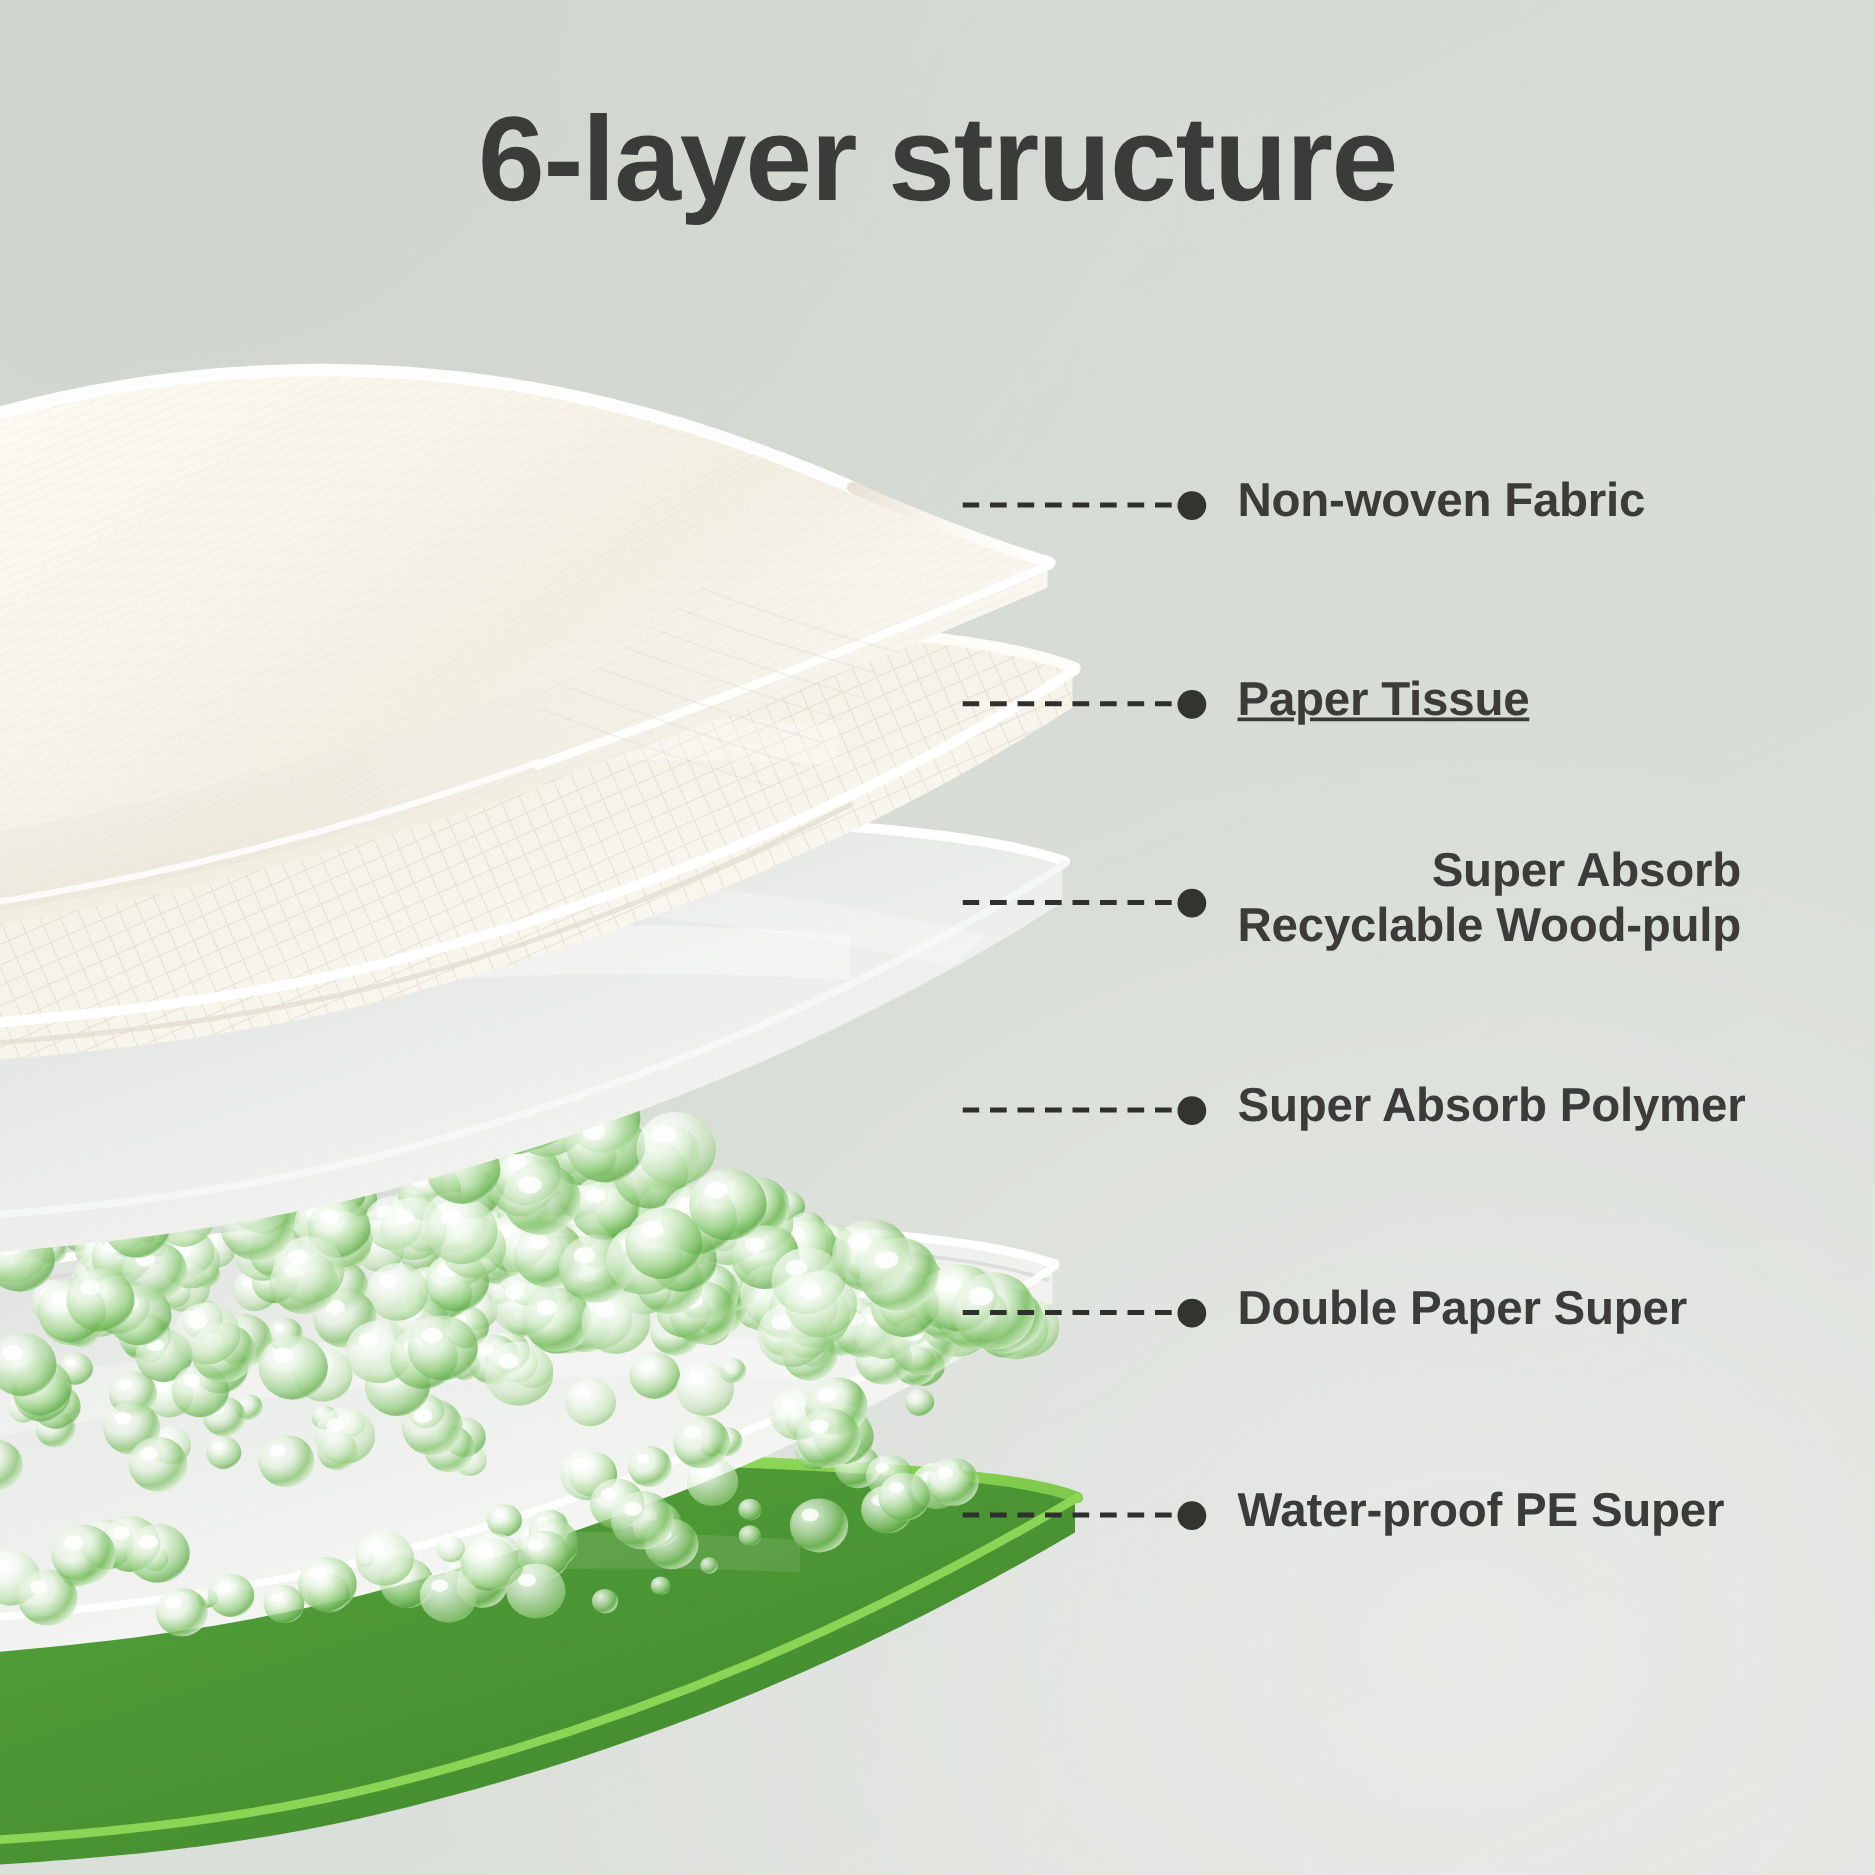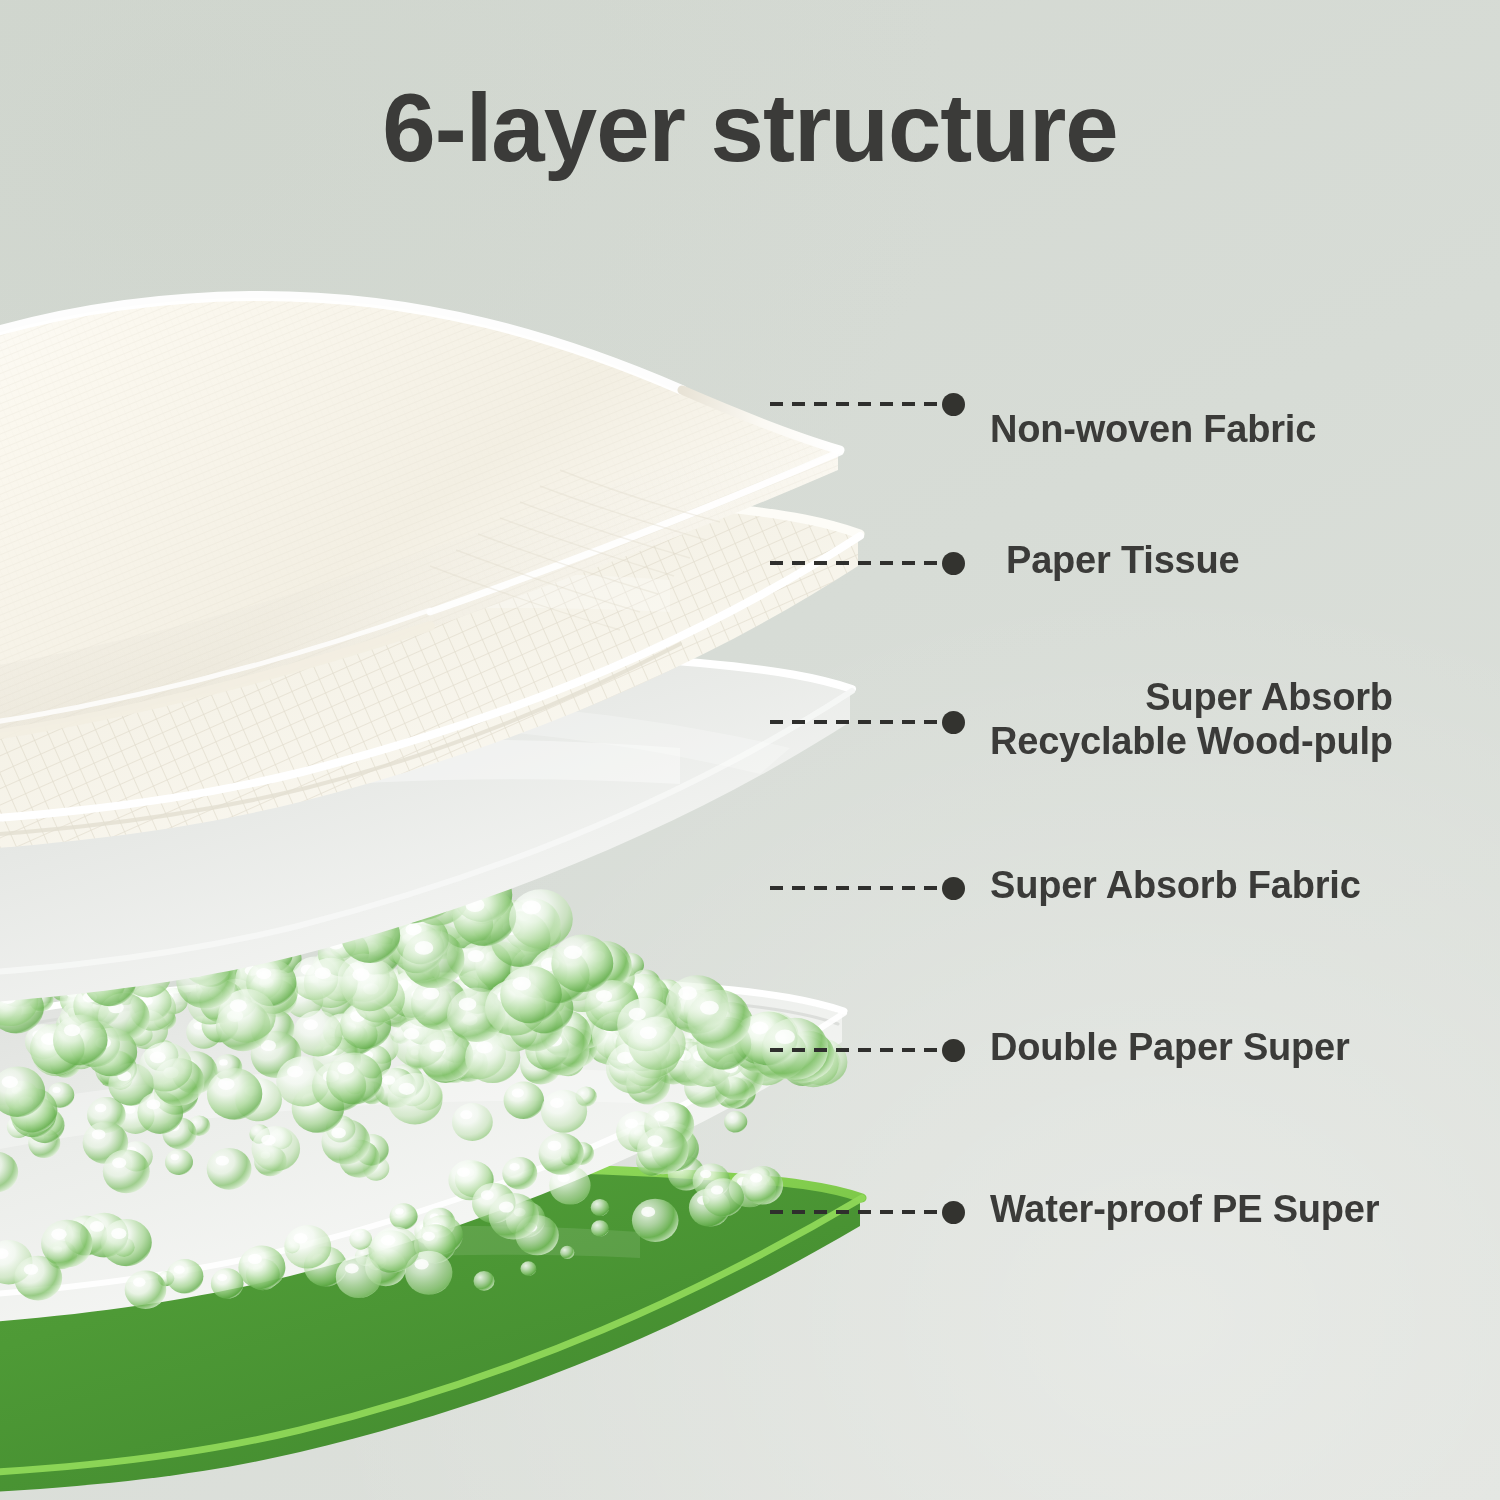--- a/index.html
+++ b/index.html
@@ -1325,7 +1325,7 @@
   <div class="callout" style="left:770px;top:404px;width:600px;">
     <div class="dashline" style="width:172px;"></div>
     <div class="dot" style="left:172px;"></div>
-    <div class="clabel one" style="left:220px;margin-top:28px;">Non-woven Fabric</div>
+    <div class="clabel one" style="left:220px;">Non-woven Fabric</div>
   </div>
 
   <div class="callout" style="left:770px;top:563px;width:600px;">

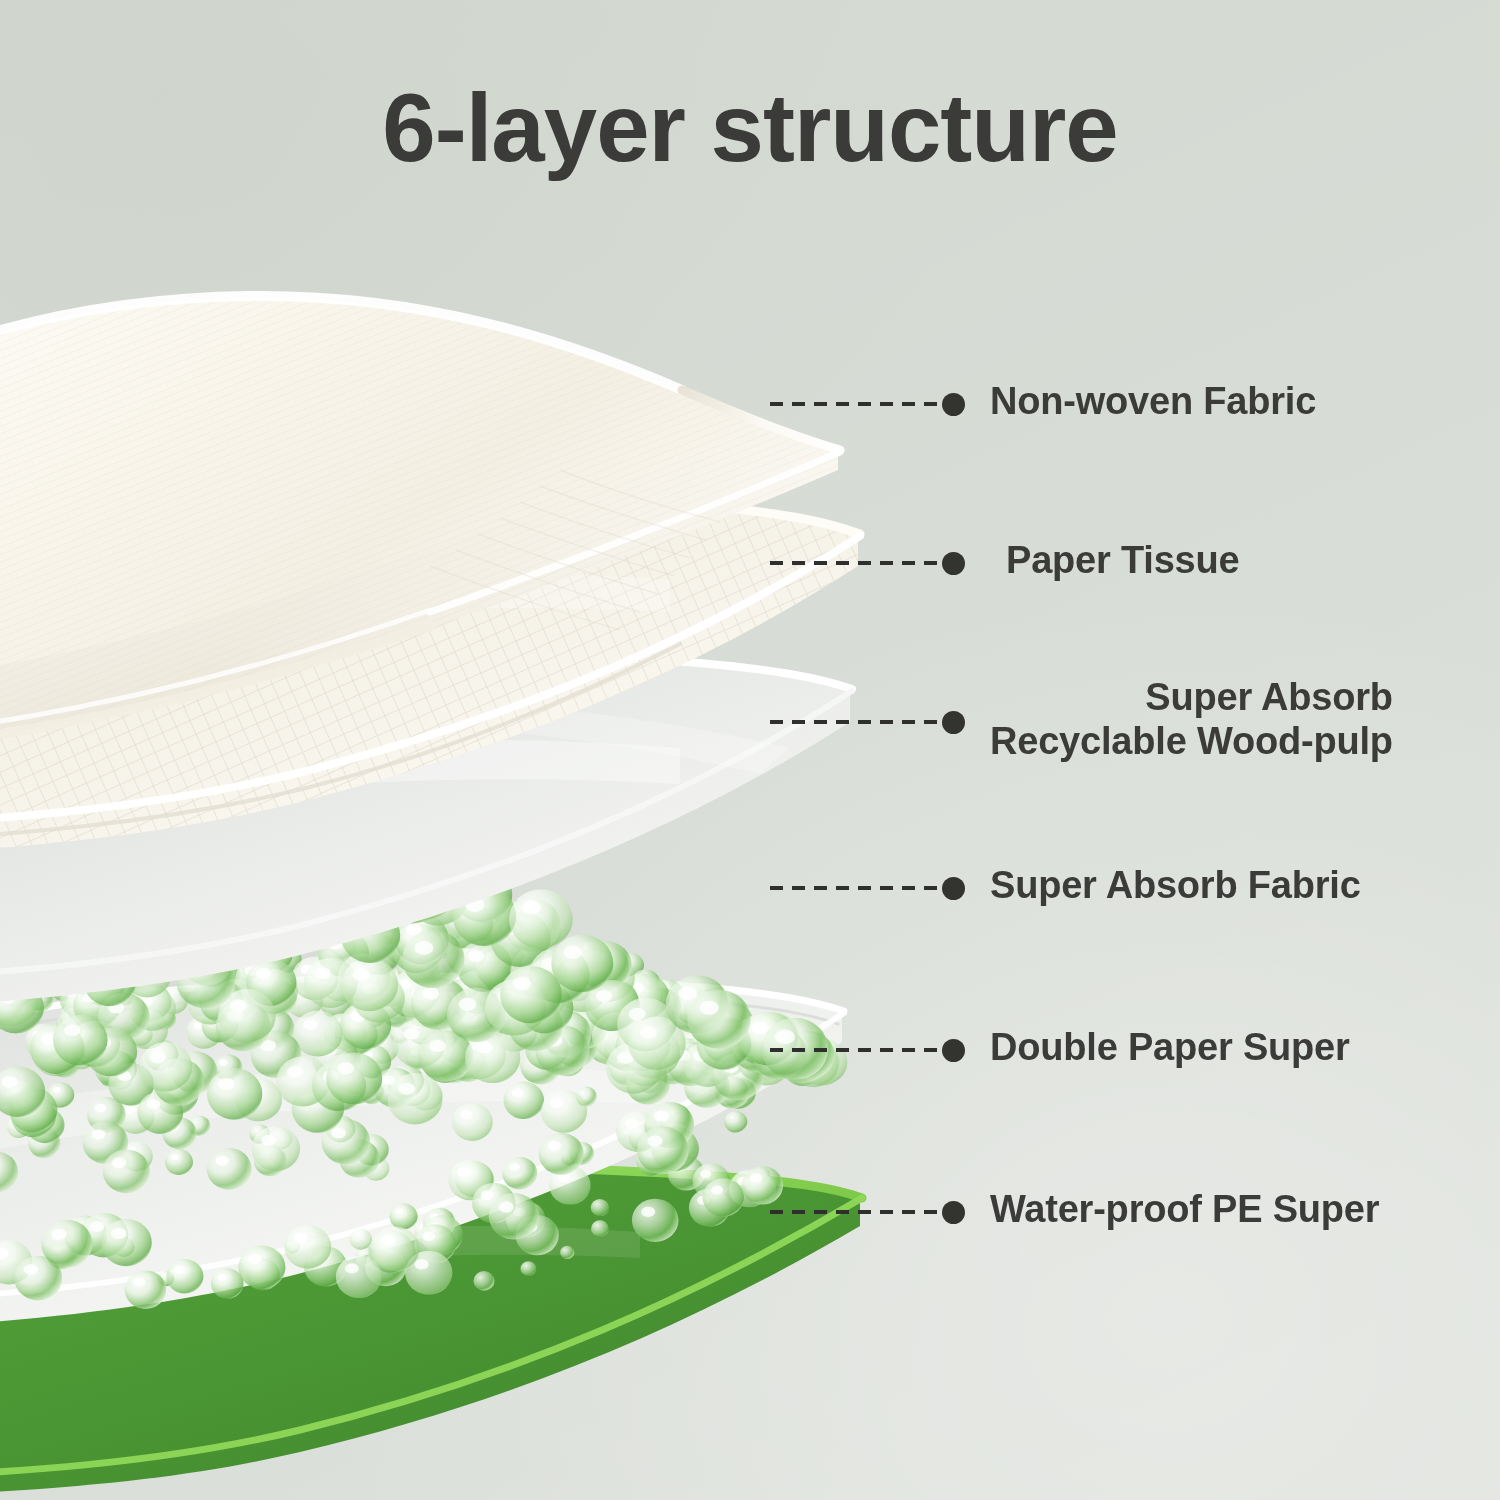--- a/index.html
+++ b/index.html
@@ -1331,7 +1331,7 @@
   <div class="callout" style="left:770px;top:563px;width:600px;">
     <div class="dashline" style="width:172px;"></div>
     <div class="dot" style="left:172px;"></div>
-    <div class="clabel one" style="left:236px;">Paper Tissue</div>
+    <div class="clabel one" style="left:220px;text-decoration:underline;">Paper Tissue</div>
   </div>
 
   <div class="callout" style="left:770px;top:722px;width:700px;">

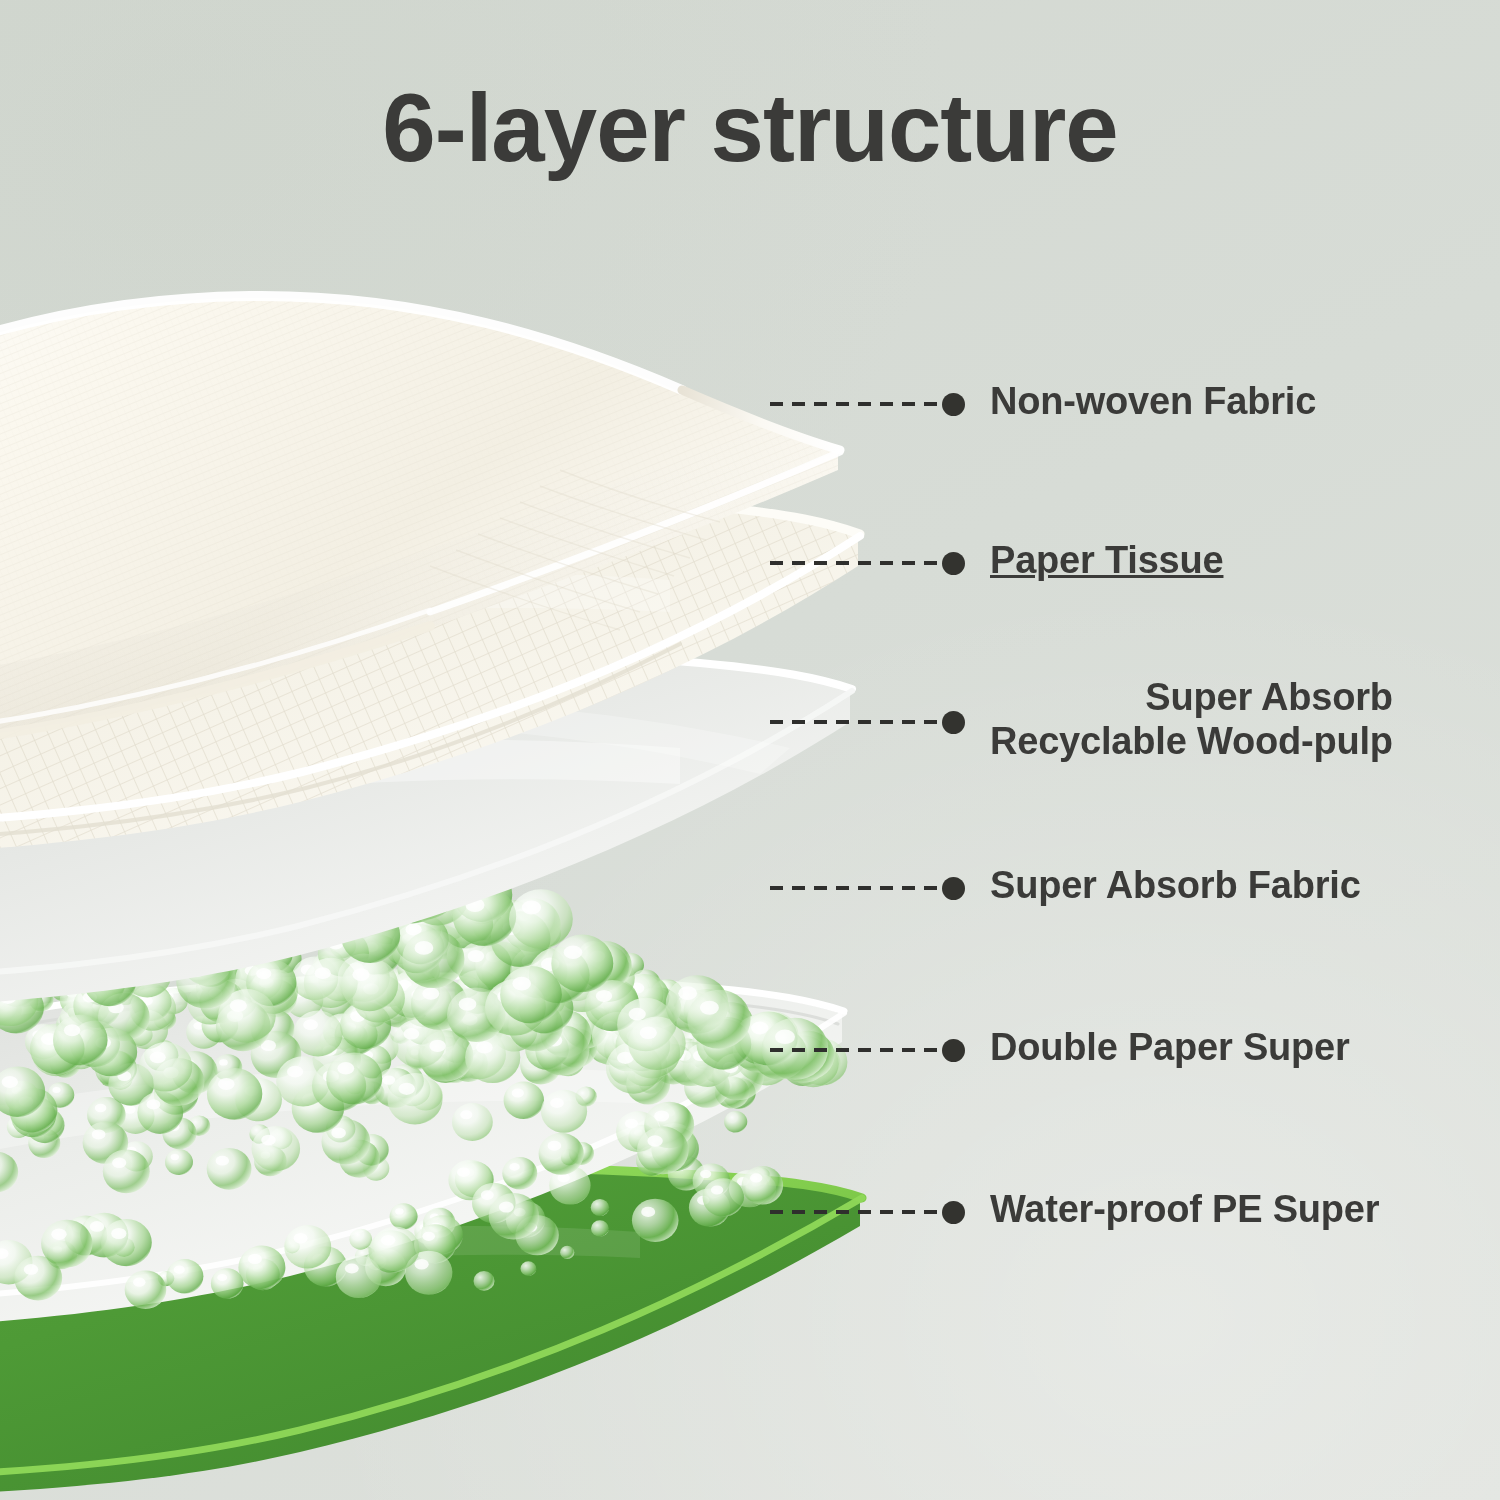--- a/index.html
+++ b/index.html
@@ -1344,7 +1344,7 @@
   <div class="callout" style="left:770px;top:888px;width:680px;">
     <div class="dashline" style="width:172px;"></div>
     <div class="dot" style="left:172px;"></div>
-    <div class="clabel one" style="left:220px;">Super Absorb Fabric</div>
+    <div class="clabel one" style="left:220px;">Super Absorb Polymer</div>
   </div>
 
   <div class="callout" style="left:770px;top:1050px;width:660px;">

